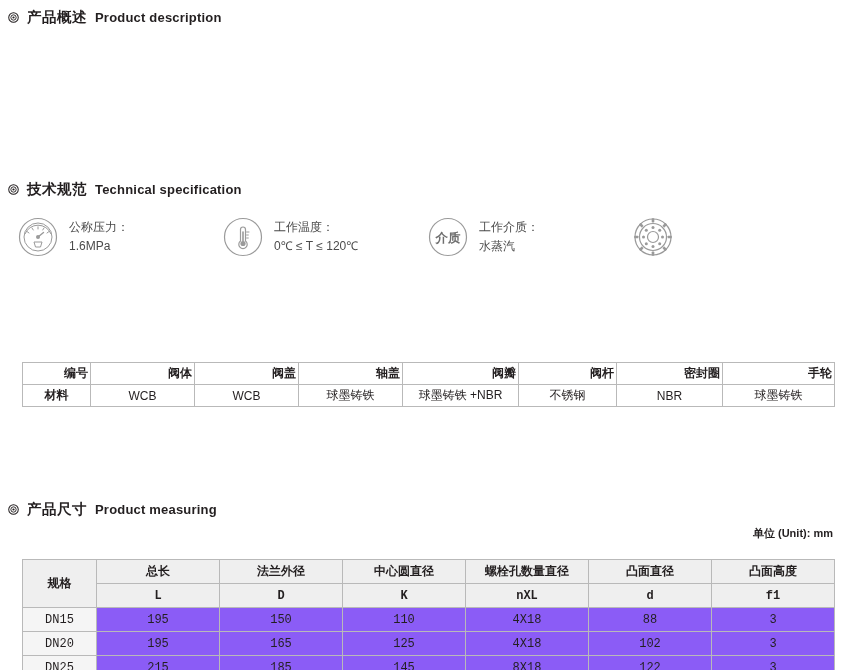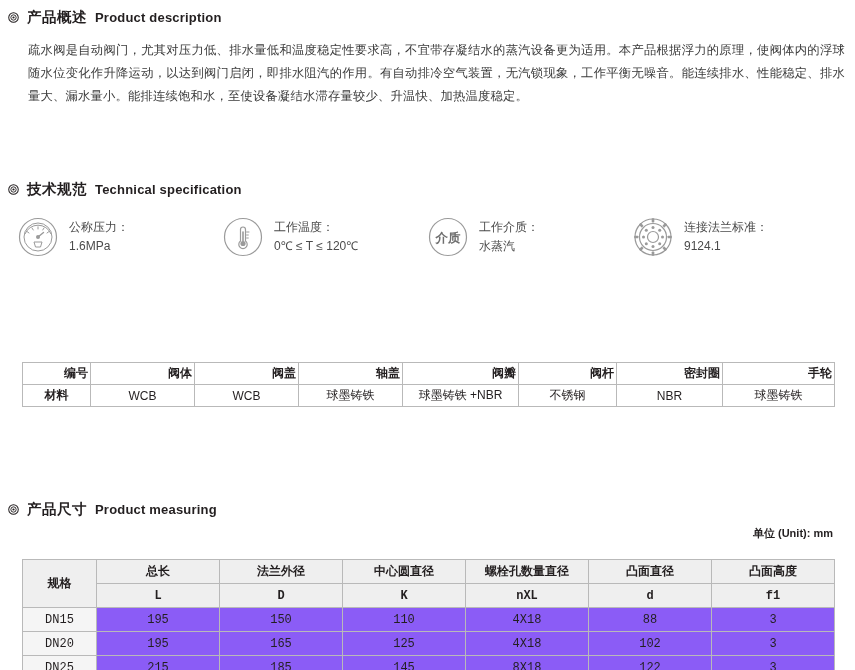--- a/index.html
+++ b/index.html
@@ -167,7 +167,6 @@
       <span class="head-cn">产品概述</span>
       <span class="head-en">Product  description</span>
     </div>
-    <p class="overview-body">疏水阀是自动阀门，尤其对压力低、排水量低和温度稳定性要求高，不宜带存凝结水的蒸汽设备更为适用。本产品根据浮力的原理，使阀体内的浮球随水位变化作升降运动，以达到阀门启闭，即排水阻汽的作用。有自动排冷空气装置，无汽锁现象，工作平衡无噪音。能连续排水、性能稳定、排水量大、漏水量小。能排连续饱和水，至使设备凝结水滞存量较少、升温快、加热温度稳定。</p>
   </section>
 
   <section id="spec">

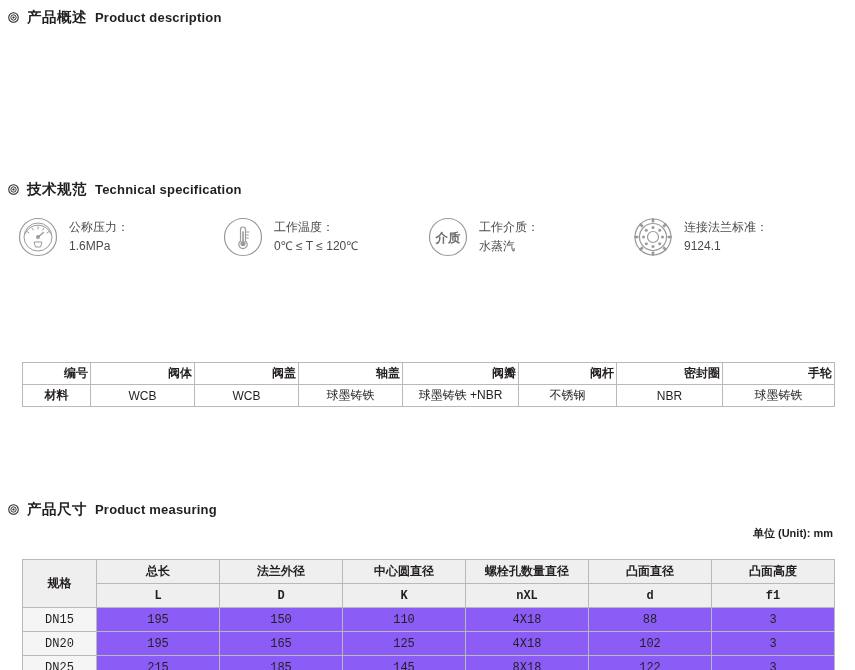--- a/index.html
+++ b/index.html
@@ -259,10 +259,6 @@
             </g>
           </svg>
         </span>
-        <span class="spec-text">
-          <span>连接法兰标准：</span><br>
-          <span>9124.1</span>
-        </span>
       </div>
 
     </div>

